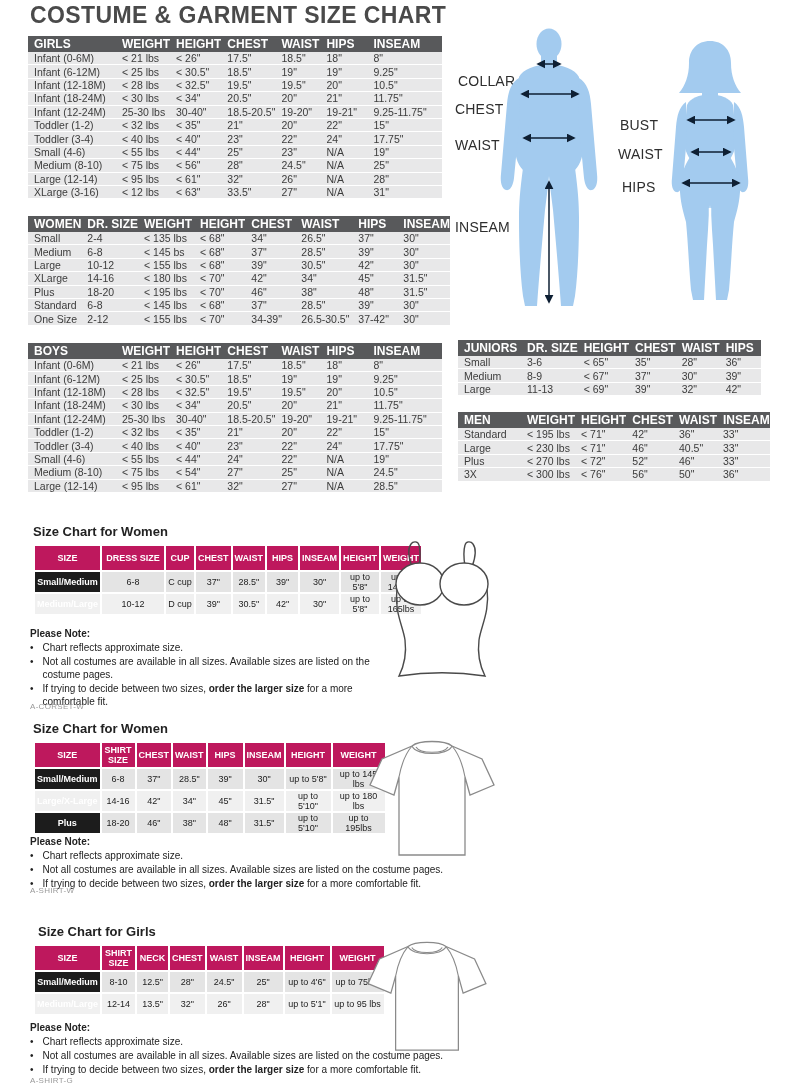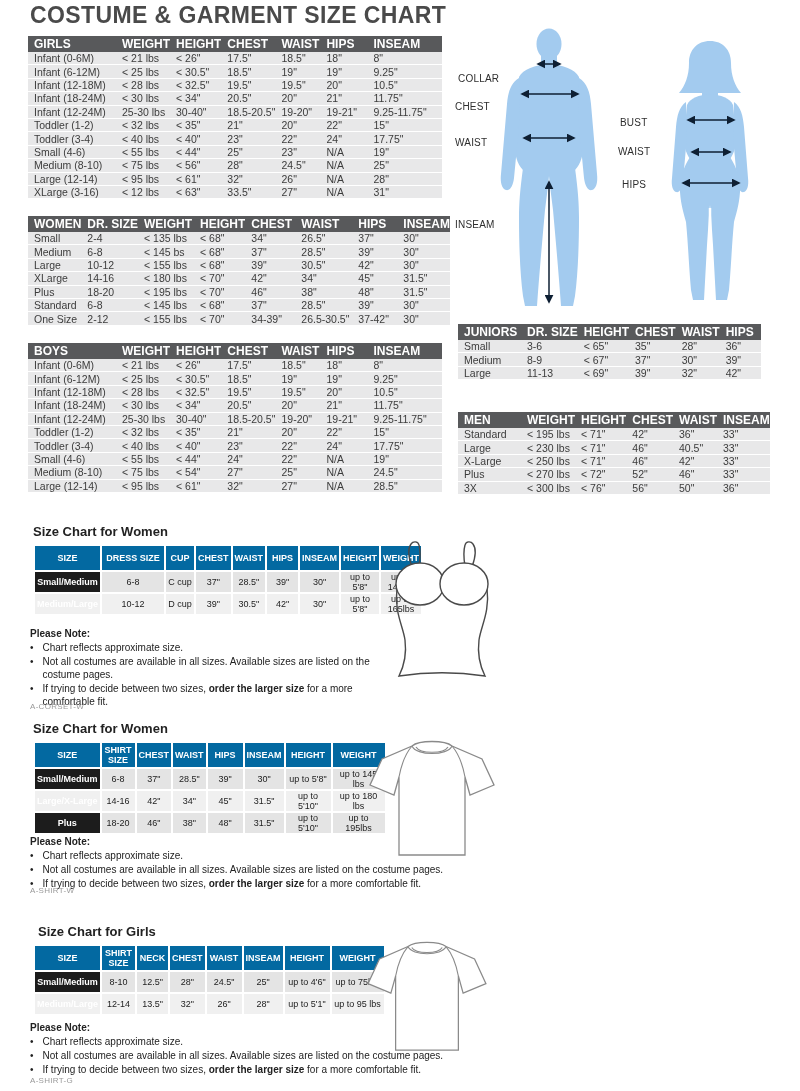--- a/index.html
+++ b/index.html
@@ -29,7 +29,7 @@
   .note-item{display:flex;gap:9px;font-size:10px;color:#222;line-height:13px;margin:1px 0;}
   .note-item .bullet{flex:0 0 auto;}
   .code{font-size:8px;color:#9a9a9a;letter-spacing:.3px;}
-  .fig-label{font-size:10px;color:#2e2e2e;letter-spacing:.2px;}
+  .fig-label{font-size:14px;color:#2e2e2e;letter-spacing:.2px;}
   svg{display:block;}
 </style>
 </head>

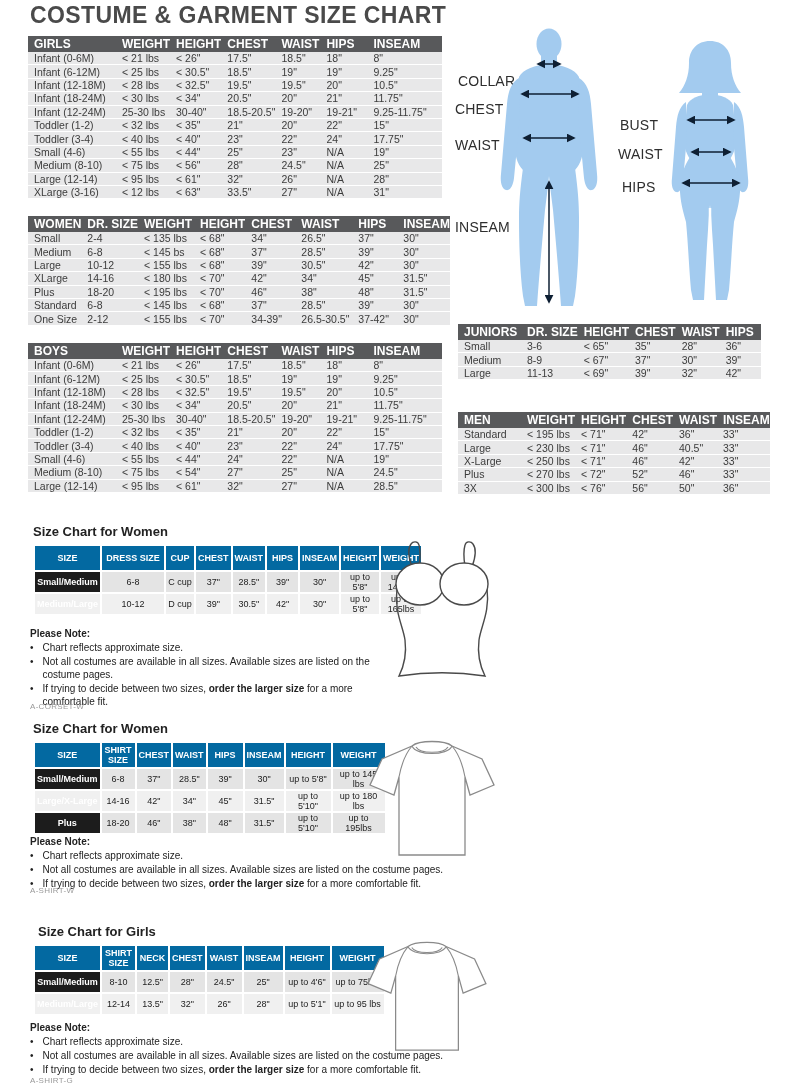--- a/index.html
+++ b/index.html
@@ -379,7 +379,7 @@
       </table>
     </div>
 
-  <div class="abs tblA" style="left:458px;top:324px;">
+  <div class="abs tblA" style="left:458px;top:340px;">
       <table>
         <colgroup>
           <col style="width: 63px;">

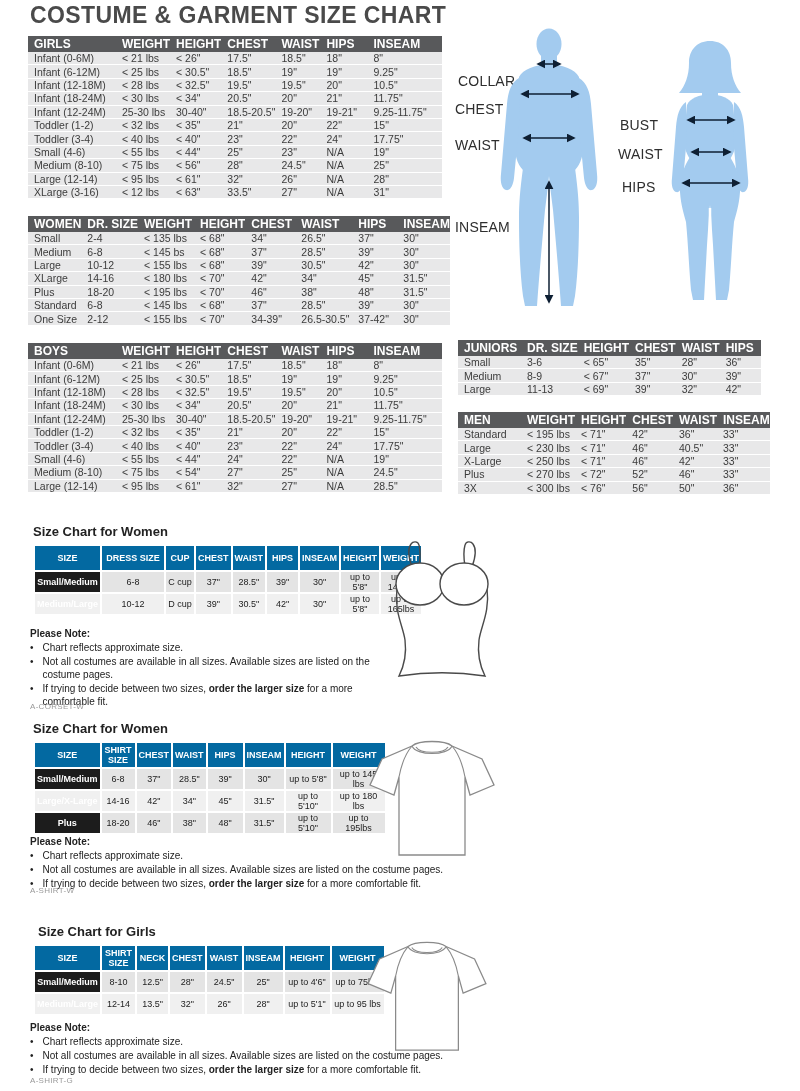--- a/index.html
+++ b/index.html
@@ -465,14 +465,6 @@
             <td>33"</td>
           </tr>
           <tr>
-            <td>X-Large</td>
-            <td>&lt; 250 lbs</td>
-            <td>&lt; 71"</td>
-            <td>46"</td>
-            <td>42"</td>
-            <td>33"</td>
-          </tr>
-          <tr>
             <td>Plus</td>
             <td>&lt; 270 lbs</td>
             <td>&lt; 72"</td>

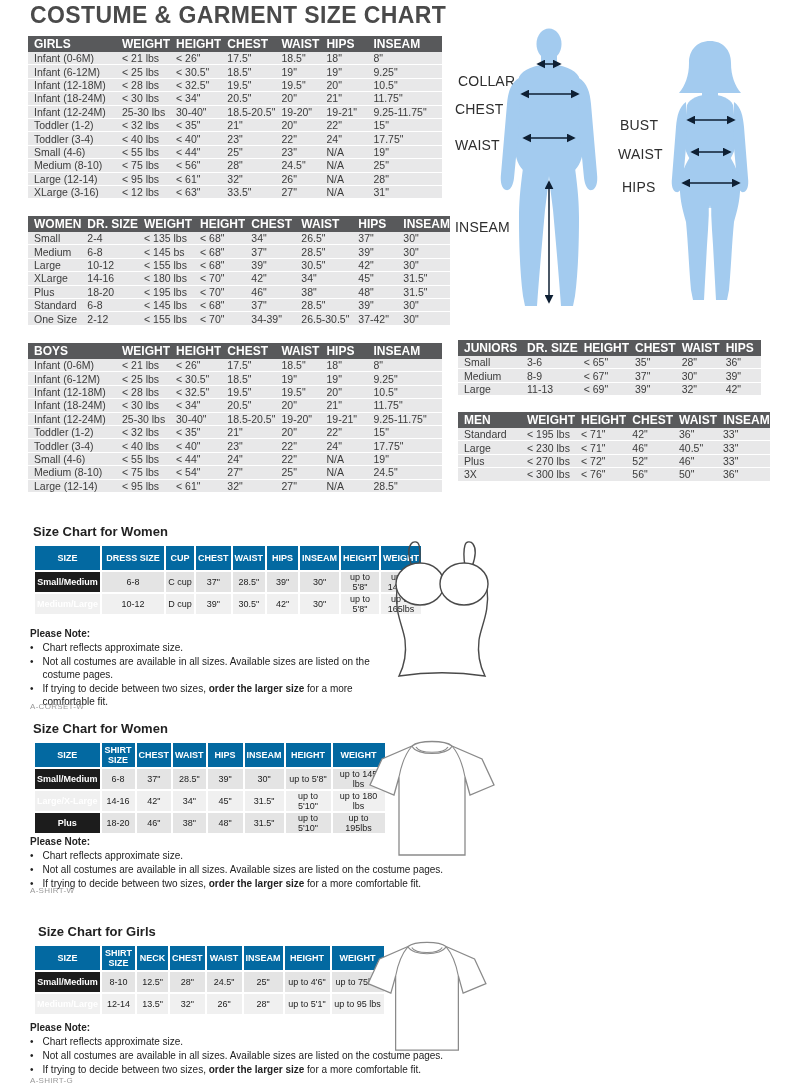--- a/index.html
+++ b/index.html
@@ -17,7 +17,7 @@
 
   
   .tblB table{border-collapse:separate;border-spacing:2px;table-layout:fixed;}
-  .tblB th{background:#0369a1;color:#fff;font-size:9px;font-weight:bold;text-align:center;
+  .tblB th{background:#be185d;color:#fff;font-size:9px;font-weight:bold;text-align:center;
            height:24px;padding:0 2px;line-height:10px;}
   .tblB td{background:#E4E4E4;color:#222;font-size:9px;text-align:center;height:20px;
            padding:0 2px;line-height:10px;}

